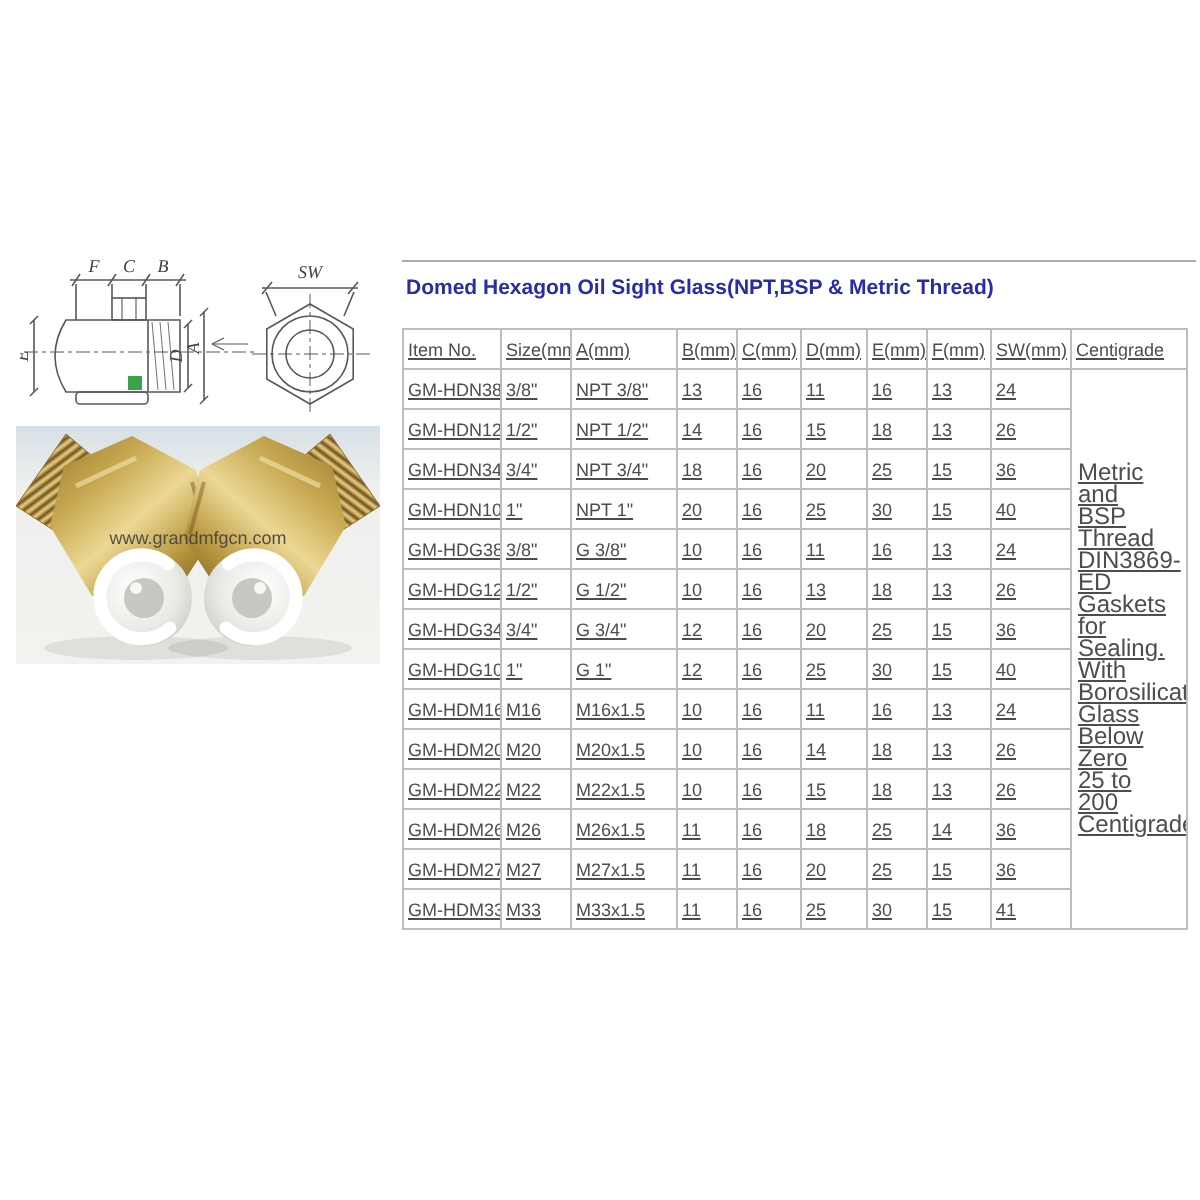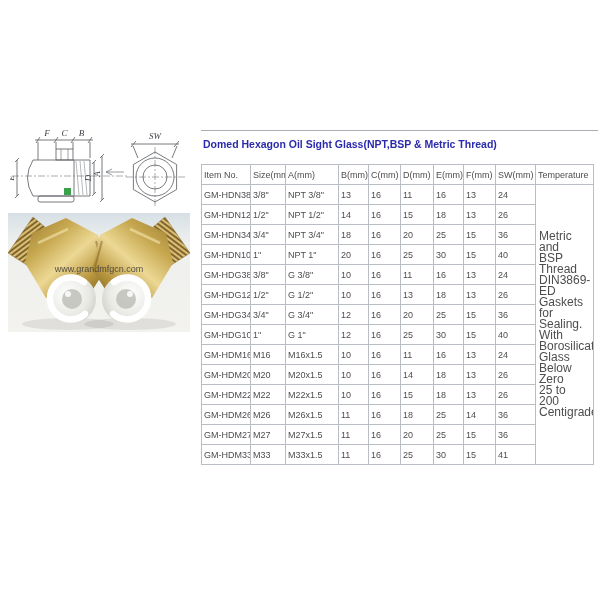--- a/index.html
+++ b/index.html
@@ -16,7 +16,7 @@
   .photo{position:absolute;left:8px;top:213px;width:182px;height:119px;}
   table.spec{
     position:absolute;left:201px;top:164px;width:392px;table-layout:fixed;
-    border-collapse:collapse;font-size:9px;color:#4d4d4d;
+    border-collapse:collapse;font-size:9px;color:#4d4d4d;text-decoration:underline;
   }
   table.spec th, table.spec td{
     border:1px solid #b9bec4;height:19px;padding:0 0 0 2px;margin:0;

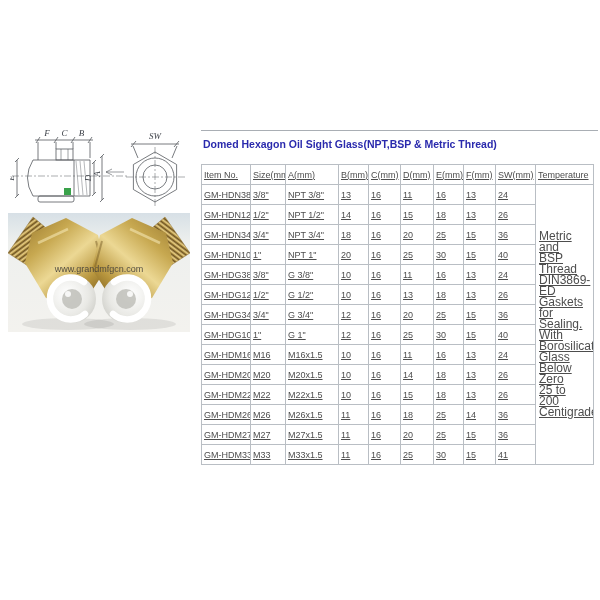--- a/index.html
+++ b/index.html
@@ -181,7 +181,7 @@
         <th>E(mm)</th>
         <th>F(mm)</th>
         <th>SW(mm)</th>
-        <th>Temperature</th>
+        <th>Centigrade</th>
       </tr>
   </thead>
   <tbody>

